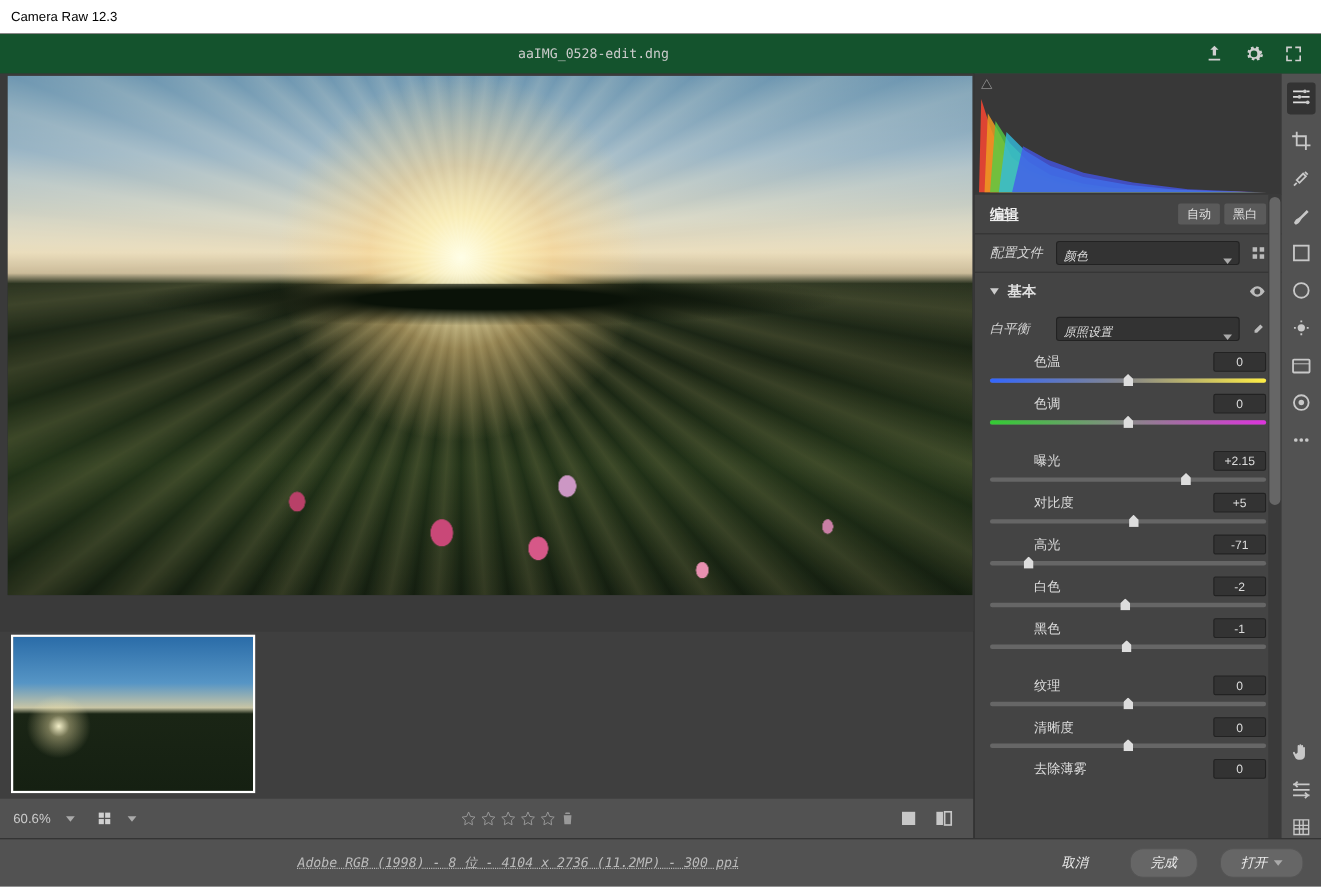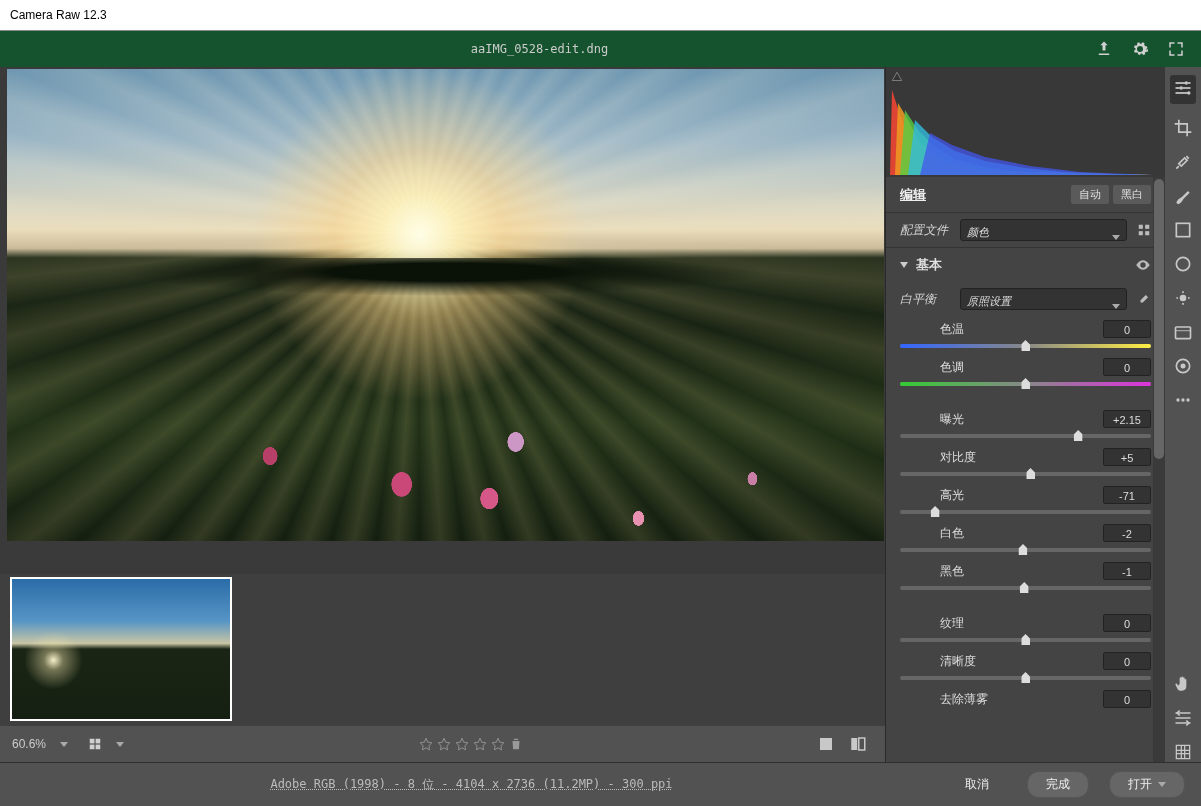--- a/index.html
+++ b/index.html
@@ -70,7 +70,7 @@
 .scrollpane { flex:1; overflow:hidden; position:relative; }
 .scrollind { position:absolute; right:0; top:0; bottom:0; width:12px; background:#3a3a3a; }
 .scrollind .thumb-sb { position:absolute; right:1px; top:2px; width:10px; height:280px; background:#666; border-radius:5px; }
-.bottombar { height:44px; background:#525252; display:flex; align-items:center; justify-content:center; padding:0 16px; gap:20px; border-top:1px solid #2f2f2f; }
+.bottombar { height:44px; background:#525252; display:flex; align-items:center; justify-content:center; padding:0 16px; gap:20px; border-top:1px solid #2f2f2f;font-style:italic; }
 .bottombar .info { flex:1; text-align:center; font-family:monospace; color:#bbb; text-decoration:underline dotted; }
 .btn { background:#666; border:1px solid #555; color:#eee; padding:4px 18px; border-radius:12px; font-size:12px; cursor:pointer; display:flex; align-items:center; gap:4px; }
 .btn.ghost { background:transparent; border:none; }

